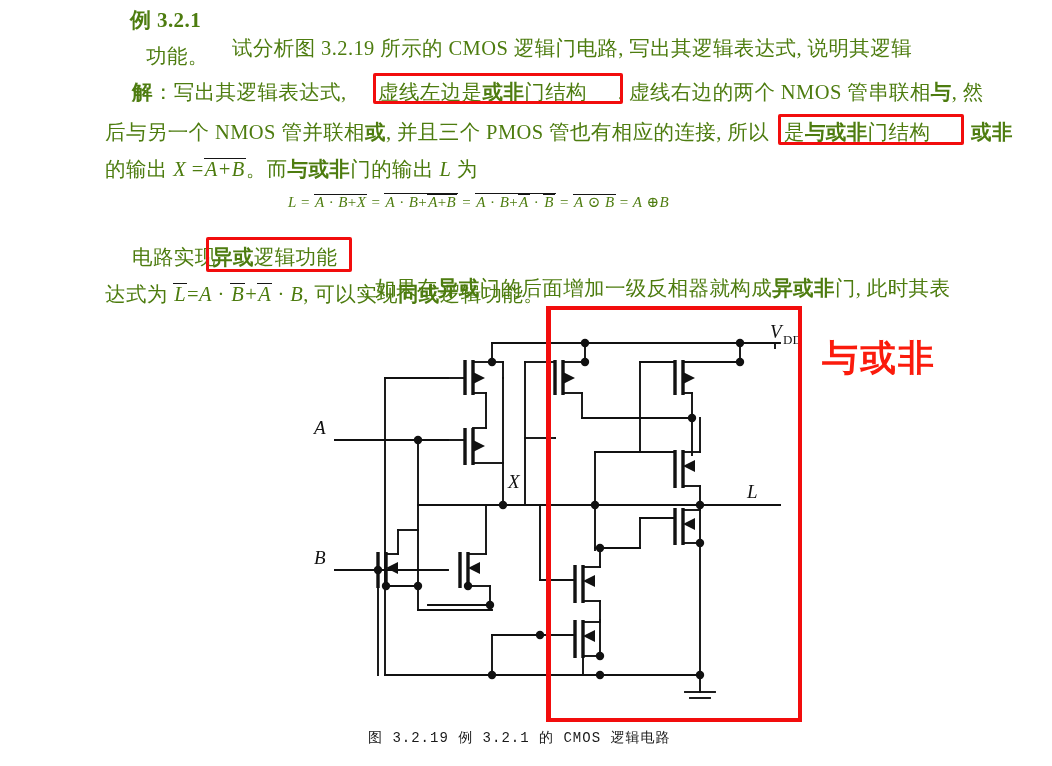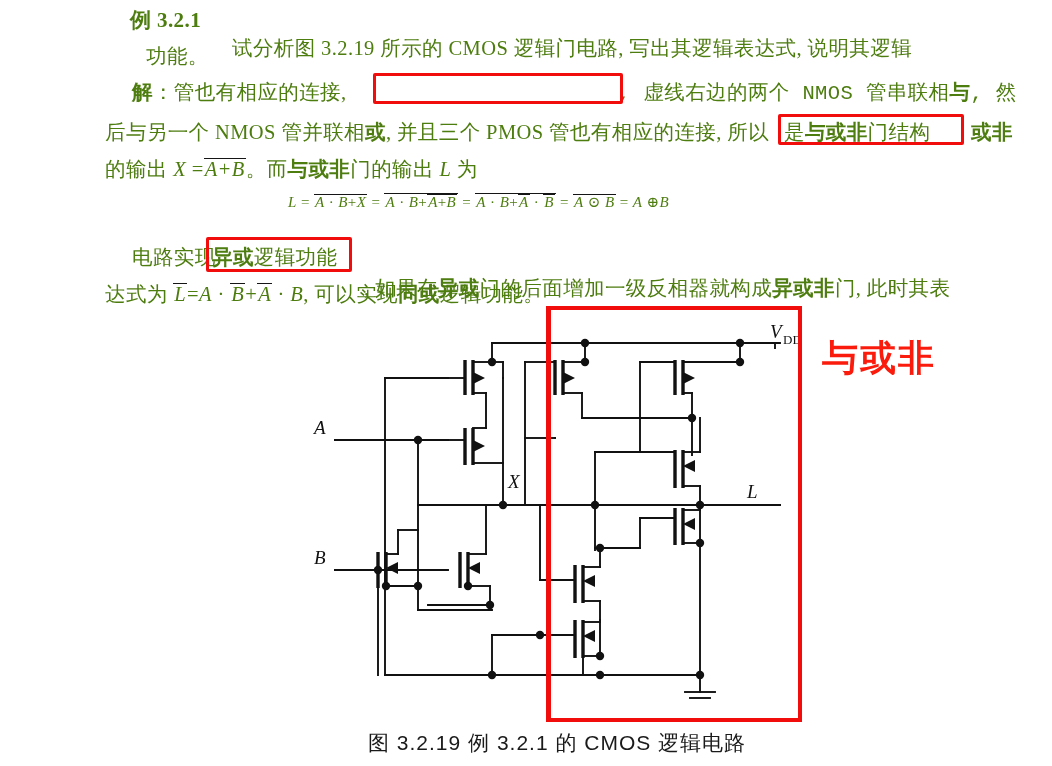--- a/index.html
+++ b/index.html
@@ -84,7 +84,7 @@
   <div class="para" style="left:105px;top:42px;margin-left:41px;">功能。</div>
 
   <div class="para" style="left:132px;top:78px;">
-    <span class="b">解</span><span>：管也有相应的连接,</span>
+    <span class="b">解</span><span>：写出其逻辑表达式,</span>
   </div>
   <div class="para" style="left:618px;top:78px;font-family:Liberation Mono, monospace;">, 虚线右边的两个 NMOS 管串联相<span class="b">与</span>, 然</div>
 

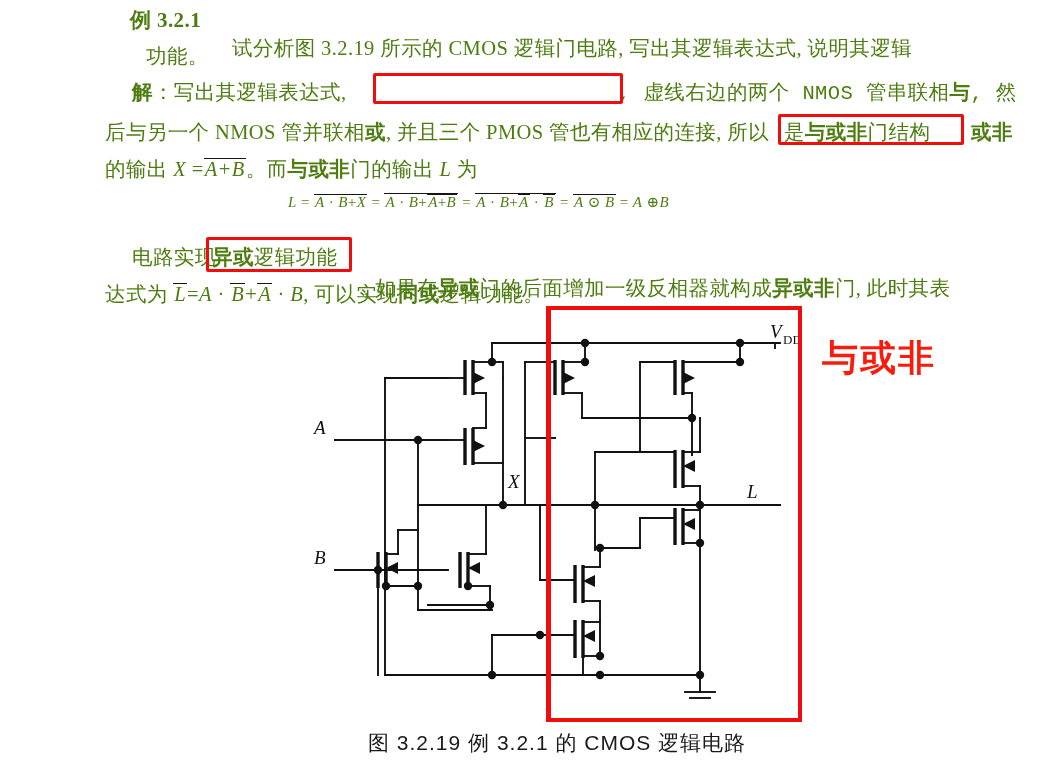--- a/index.html
+++ b/index.html
@@ -85,6 +85,9 @@
 
   <div class="para" style="left:132px;top:78px;">
     <span class="b">解</span><span>：写出其逻辑表达式,</span>
+  </div>
+  <div class="para" style="left:378px;top:78px;">
+    <span>虚线左边是</span><span class="b">或非</span><span>门结构</span>
   </div>
   <div class="para" style="left:618px;top:78px;font-family:Liberation Mono, monospace;">, 虚线右边的两个 NMOS 管串联相<span class="b">与</span>, 然</div>
 

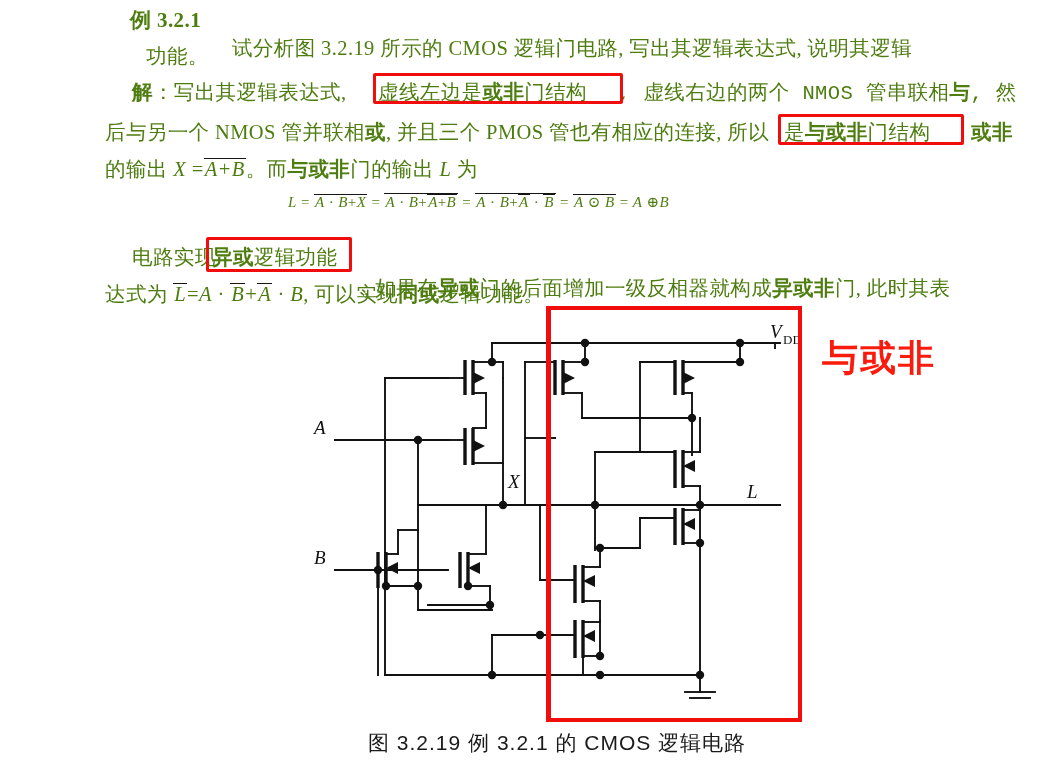--- a/index.html
+++ b/index.html
@@ -89,7 +89,7 @@
   <div class="para" style="left:378px;top:78px;">
     <span>虚线左边是</span><span class="b">或非</span><span>门结构</span>
   </div>
-  <div class="para" style="left:618px;top:78px;font-family:Liberation Mono, monospace;">, 虚线右边的两个 NMOS 管串联相<span class="b">与</span>, 然</div>
+  <div class="para" style="left:618px;top:78px;">, 虚线右边的两个 NMOS 管串联相<span class="b">与</span>, 然</div>
 
   <div class="para" style="left:105px;top:118px;">后与另一个 NMOS 管并联相<span class="b">或</span>, 并且三个 PMOS 管也有相应的连接, 所以</div>
   <div class="para" style="left:784px;top:118px;font-family:Liberation Mono, monospace;">

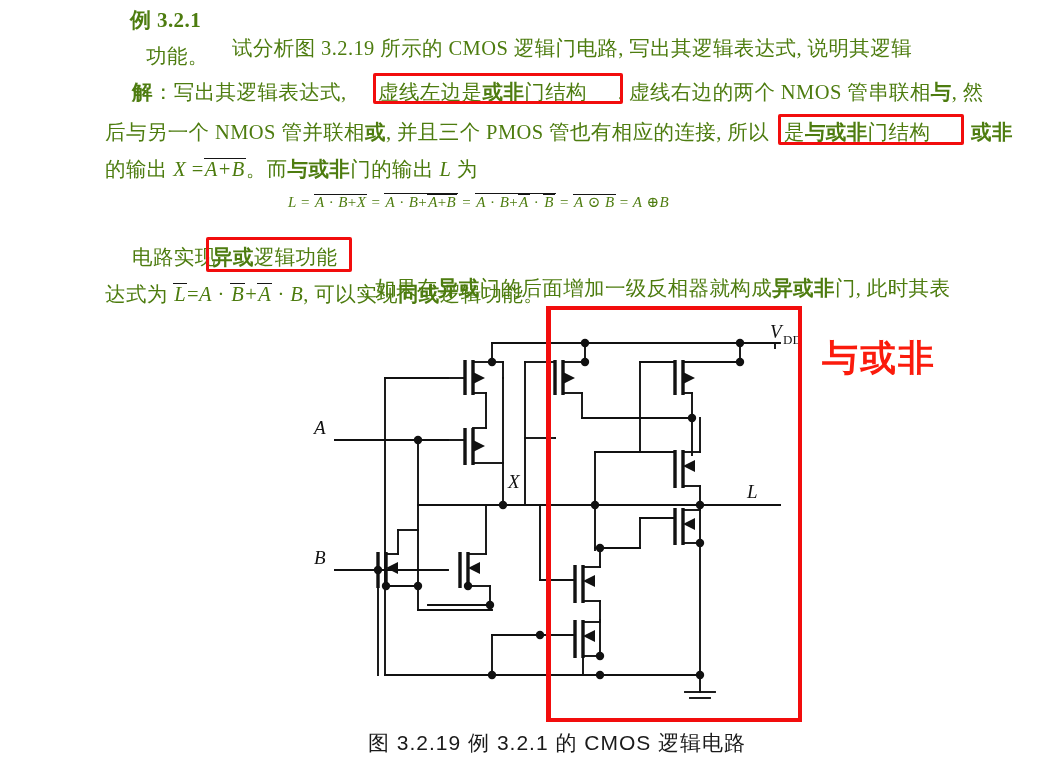--- a/index.html
+++ b/index.html
@@ -57,8 +57,8 @@
   
   .caption{
     position:absolute;
-    font-family:Liberation Sans, sans-serif;
-    font-size:21px;
+    font-family:Liberation Mono, monospace;
+    font-size:14px;
     color:#1a1a1a;
     letter-spacing:1px;
     white-space:nowrap;

